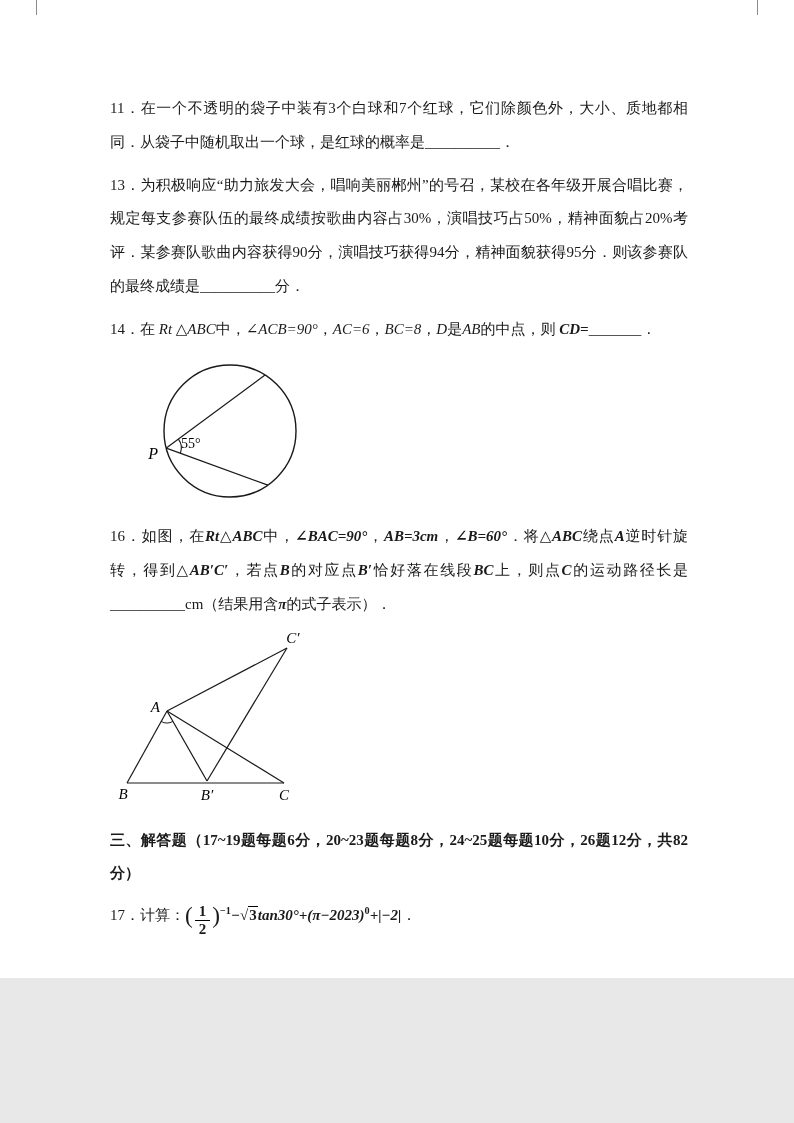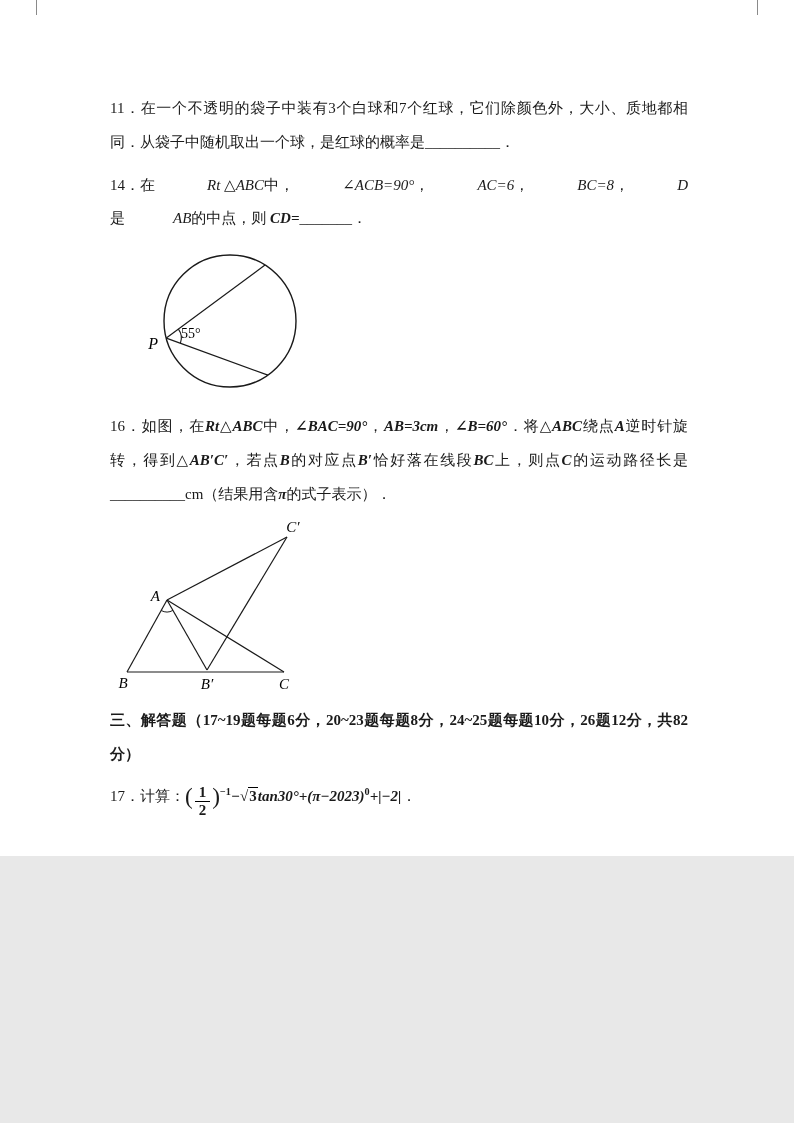--- a/index.html
+++ b/index.html
@@ -5,7 +5,7 @@
   html,body{margin:0;padding:0;background:#e8e8e8;}
   .page{
     position:relative;
-    width:794px;height:856px;
+    width:794px;height:978px;
     margin:0 auto;
     background:#ffffff;
     box-sizing:border-box;

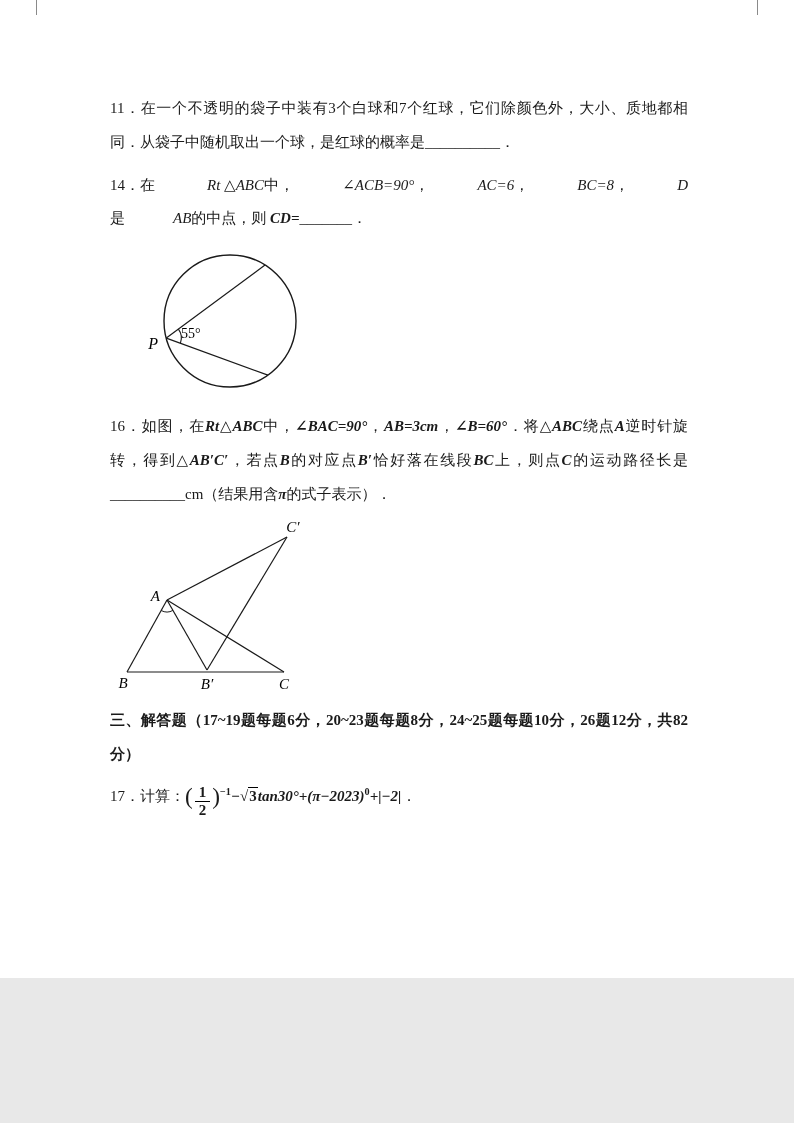--- a/index.html
+++ b/index.html
@@ -50,6 +50,7 @@
   <p class="q"><span class="txt">11．在一个不透明的袋子中装有3个白球和7个红球，它们除颜色外，大小、质地都相同．从袋子中随机取出一个球，是红球的概率是__________．</span></p>
 
 
+  <p class="q"><span class="txt">13．为积极响应“助力旅发大会，唱响美丽郴州”的号召，某校在各年级开展合唱比赛，规定每支参赛队伍的最终成绩按歌曲内容占30%，演唱技巧占50%，精神面貌占20%考评．某参赛队歌曲内容获得90分，演唱技巧获得94分，精神面貌获得95分．则该参赛队的最终成绩是__________分．</span></p>
 
   <p class="q"><span class="txt">14．在 </span><span class="math">Rt △ABC</span><span class="txt">中，</span><span class="math">∠ACB=90°</span><span class="txt">，</span><span class="math">AC=6</span><span class="txt">，</span><span class="math">BC=8</span><span class="txt">，</span><span class="math">D</span><span class="txt">是</span><span class="math">AB</span><span class="txt">的中点，则 </span><span class="bmath">CD=</span><span class="txt">_______．</span></p>
 

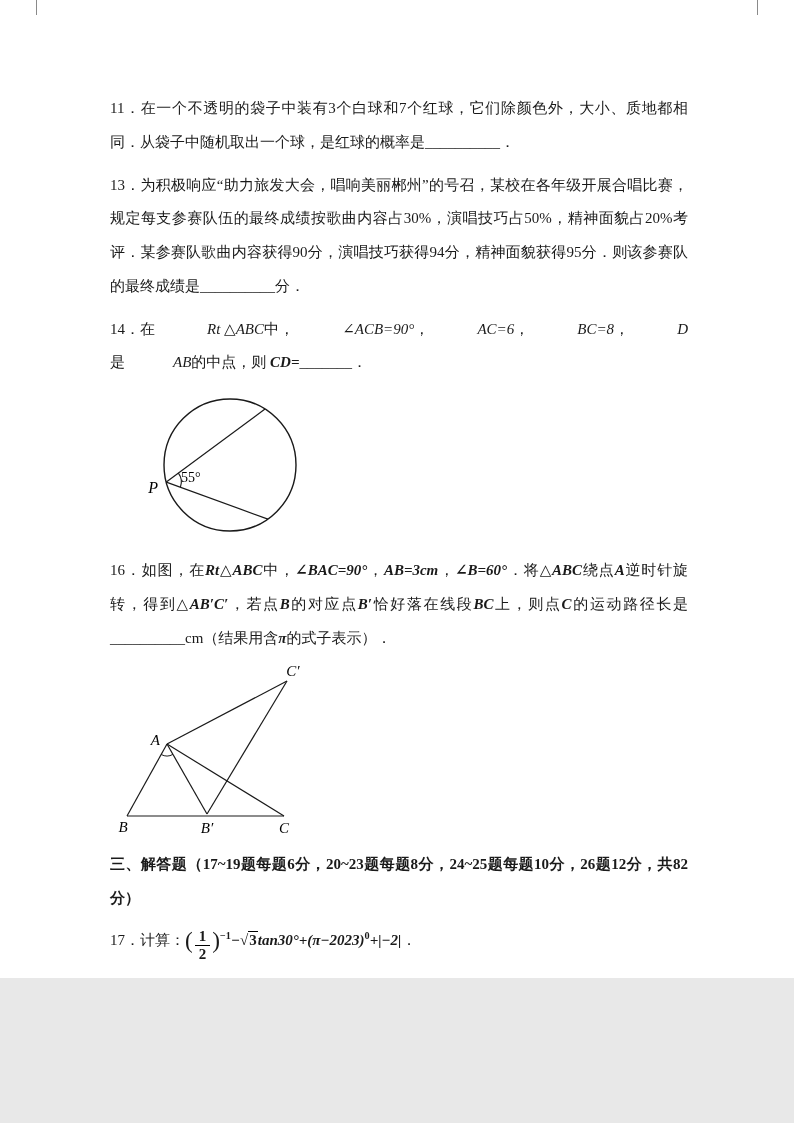--- a/index.html
+++ b/index.html
@@ -22,7 +22,7 @@
   p.section{font-weight:700;margin:10px 0 8px 0;}
   p.q17line{margin-top:4px;}
   .txt{font-style:normal;}
-  .math{font-style:italic;margin-left:48px;}
+  .math{font-style:italic;}
   .bmath{font-style:italic;font-weight:700;}
   sup.msup{font-style:normal;font-weight:700;font-size:0.68em;}
   .bigp{font-size:1.55em;font-weight:400;vertical-align:-0.14em;line-height:0;}

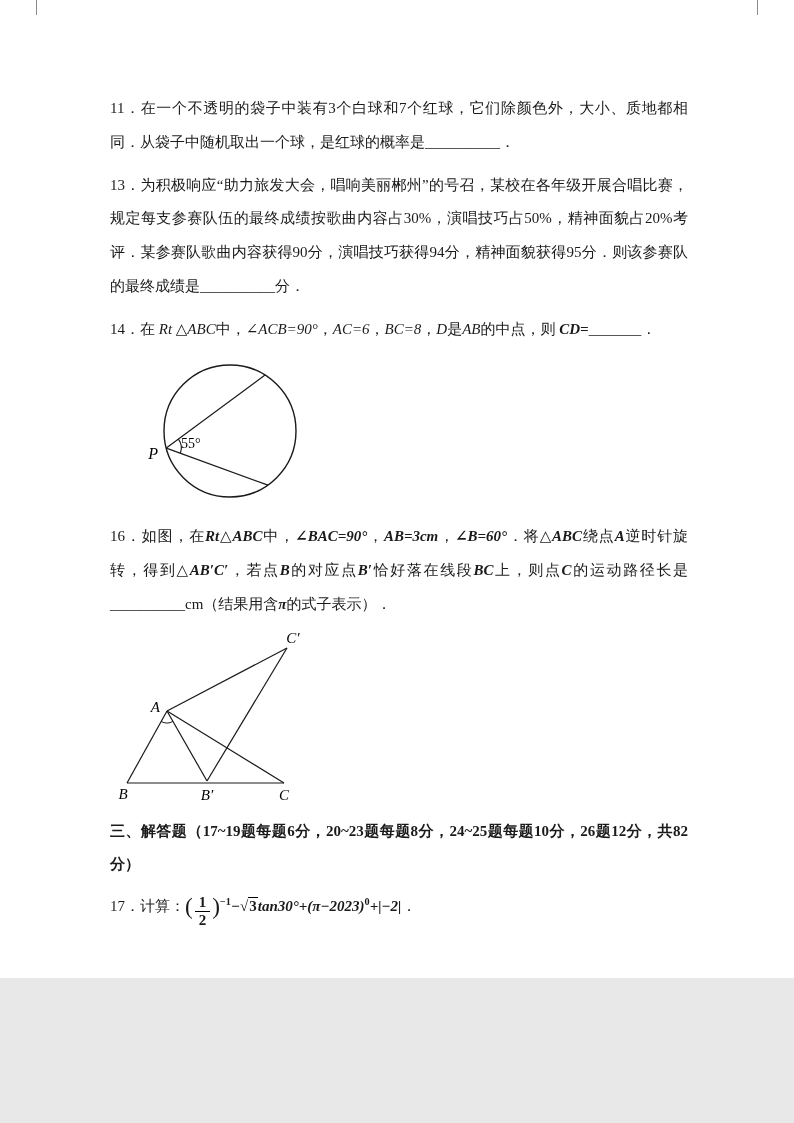--- a/index.html
+++ b/index.html
@@ -19,7 +19,7 @@
   .crop-mark.left{left:36px;}
   .crop-mark.right{left:757px;}
   p.q{margin:0 0 9px 0;line-height:2.25;text-align:justify;}
-  p.section{font-weight:700;margin:10px 0 8px 0;}
+  p.section{font-weight:700;margin:19px 0 8px 0;}
   p.q17line{margin-top:4px;}
   .txt{font-style:normal;}
   .math{font-style:italic;}

